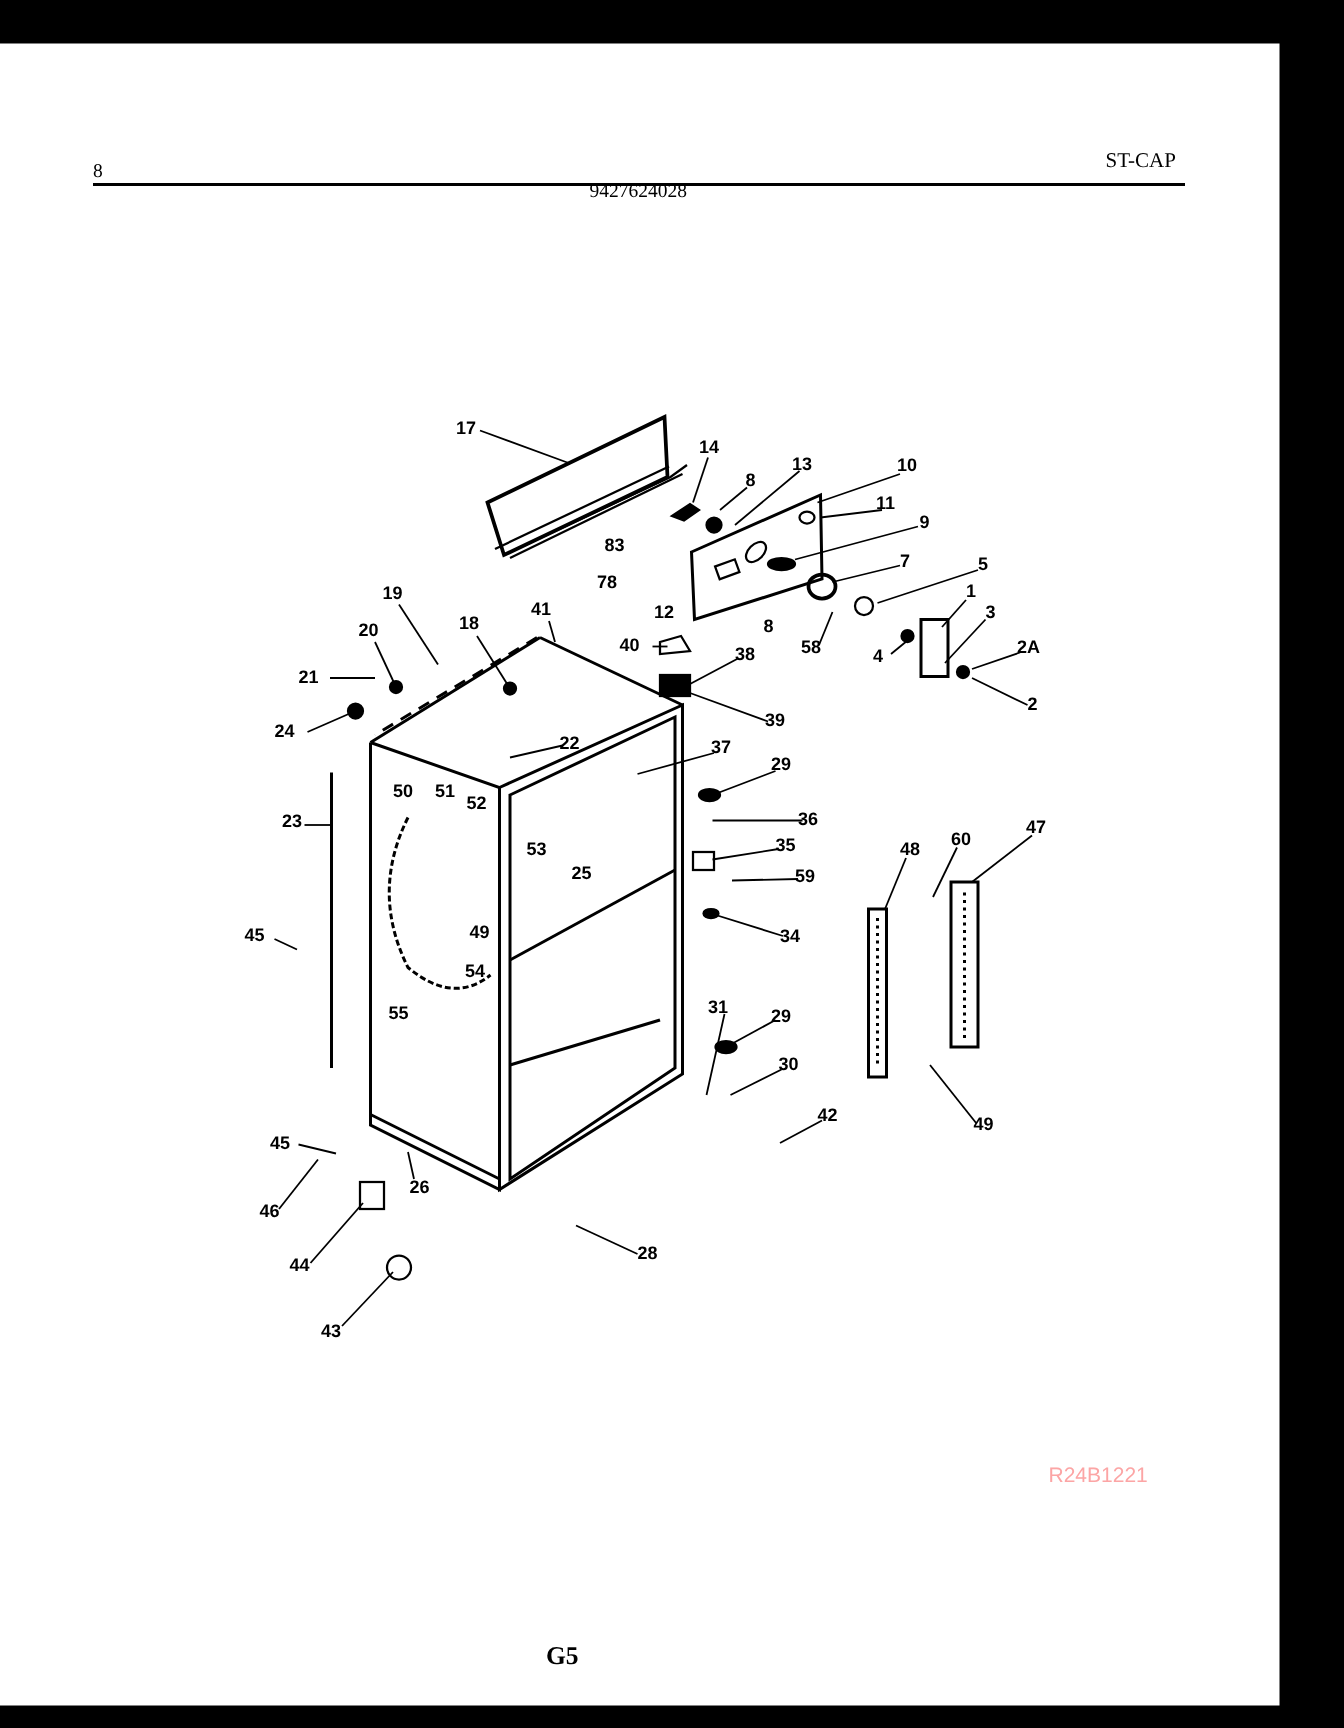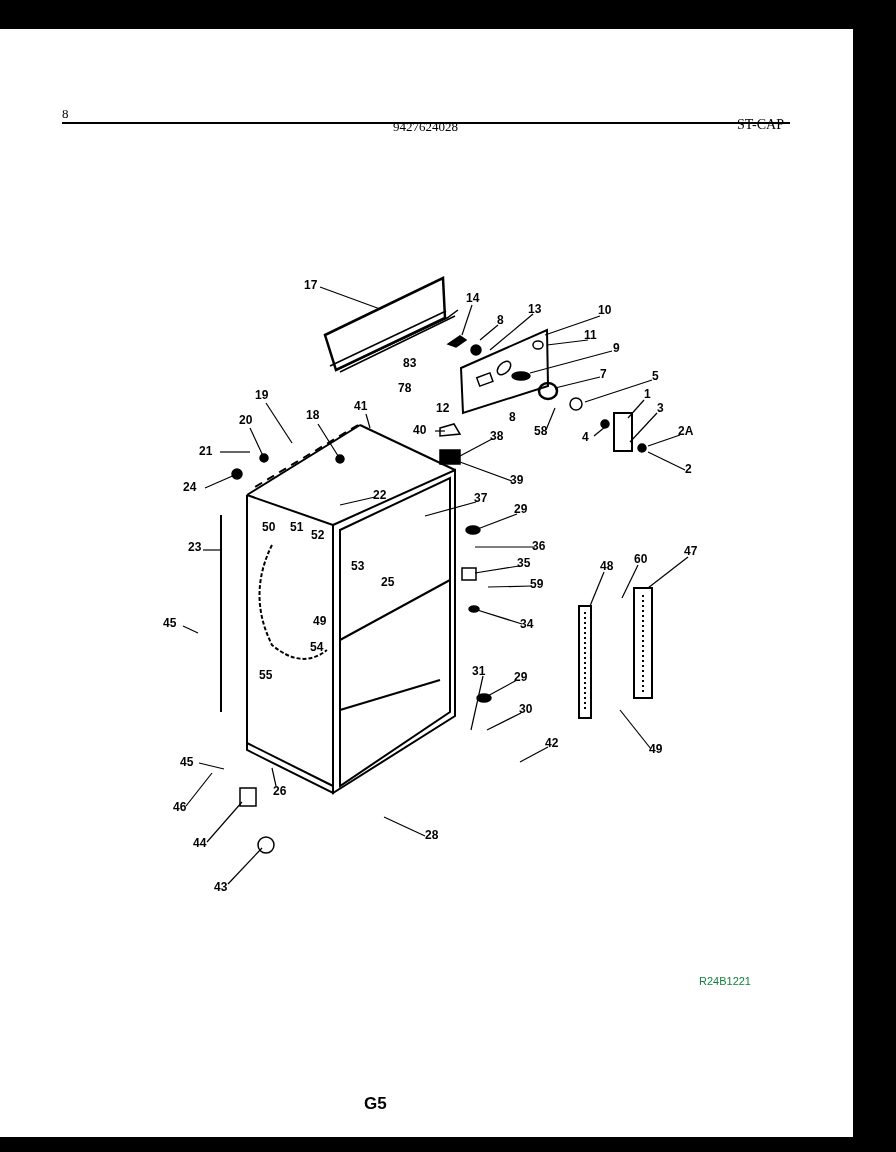--- a/index.html
+++ b/index.html
@@ -26,7 +26,7 @@
 
 <div class="hdr" style="left:62px; top:106px;">8</div>
 <div class="hdr" style="left:393px; top:119px;">9427624028</div>
-<div class="hdr" style="left:737px; top:117px; font-size:14px;text-align:center;">ST-CAP</div>
+<div class="hdr" style="left:737px; top:100px; font-size:14px;text-align:center;">ST-CAP</div>
 <div class="rule"></div>
 
 <svg class="diagram" width="896" height="1152" fill="none" stroke="#000" stroke-width="1.5">

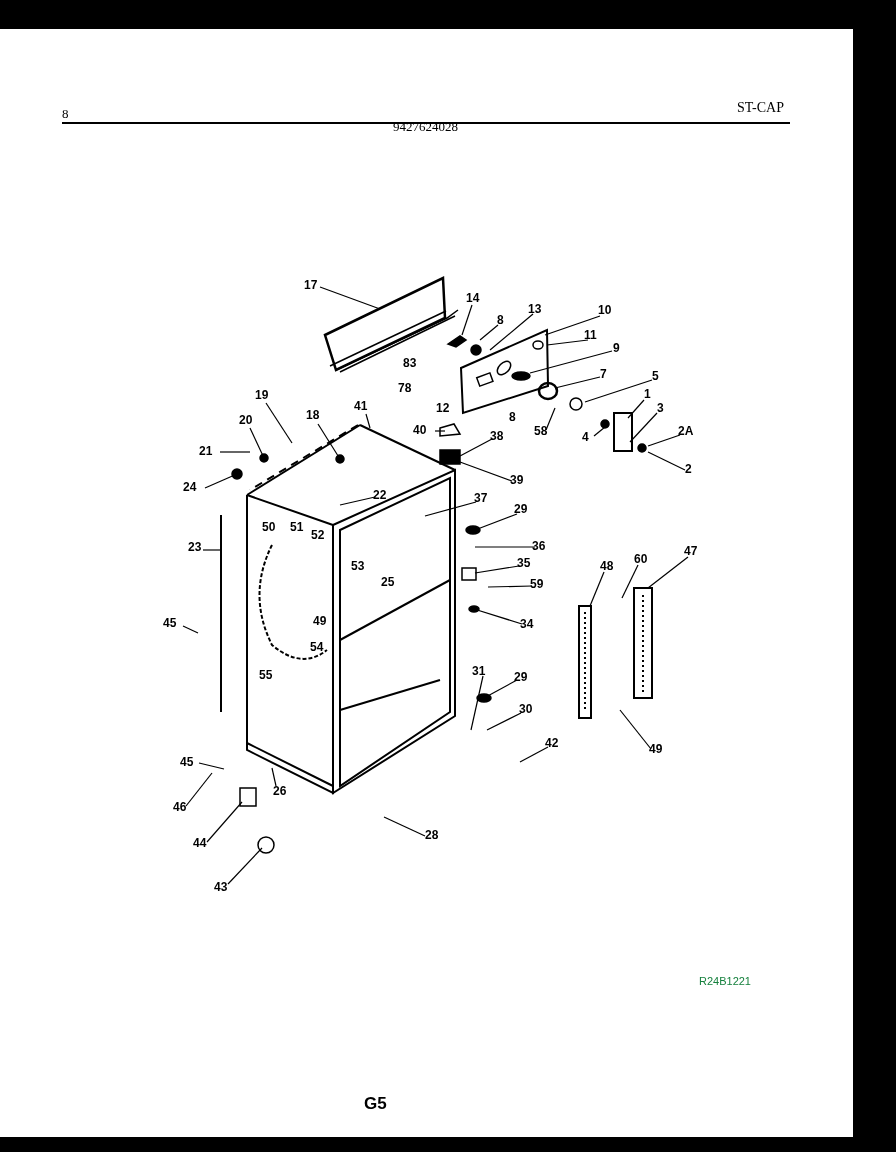--- a/index.html
+++ b/index.html
@@ -16,7 +16,7 @@
     .rule { position: absolute; left: 62px; top: 122px; width: 728px; height: 2px; background: #000; }
     svg.diagram { position: absolute; left: 0; top: 0; }
     .lbl { font-family: "Liberation Sans", sans-serif; font-weight: bold; font-size: 12px; fill: #000; }
-    .ref { position: absolute; font-family: "Liberation Sans", sans-serif; font-size: 11px; color: #15803d; }
+    .ref { position: absolute; font-family: "Liberation Sans", sans-serif; font-size: 14px; color: #fca5a5; }
     .pg { position: absolute; font-family: Liberation Sans, sans-serif; font-weight: bold; font-size: 17px; color: #000; }
   </style>
 </head>

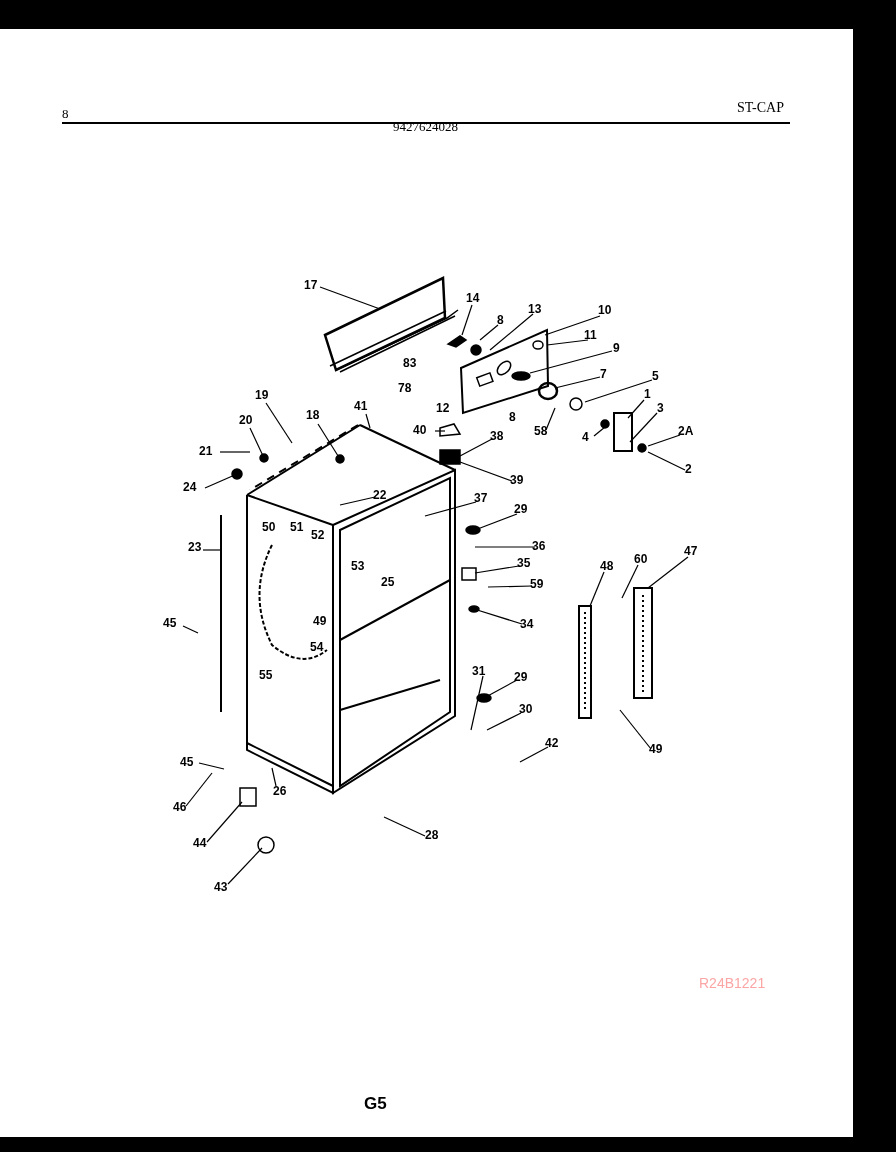--- a/index.html
+++ b/index.html
@@ -17,7 +17,7 @@
     svg.diagram { position: absolute; left: 0; top: 0; }
     .lbl { font-family: "Liberation Sans", sans-serif; font-weight: bold; font-size: 12px; fill: #000; }
     .ref { position: absolute; font-family: "Liberation Sans", sans-serif; font-size: 14px; color: #fca5a5; }
-    .pg { position: absolute; font-family: Liberation Sans, sans-serif; font-weight: bold; font-size: 17px; color: #000; }
+    .pg { position: absolute; font-family: Liberation Serif, serif; font-weight: bold; font-size: 17px; color: #000; }
   </style>
 </head>
 <body>

